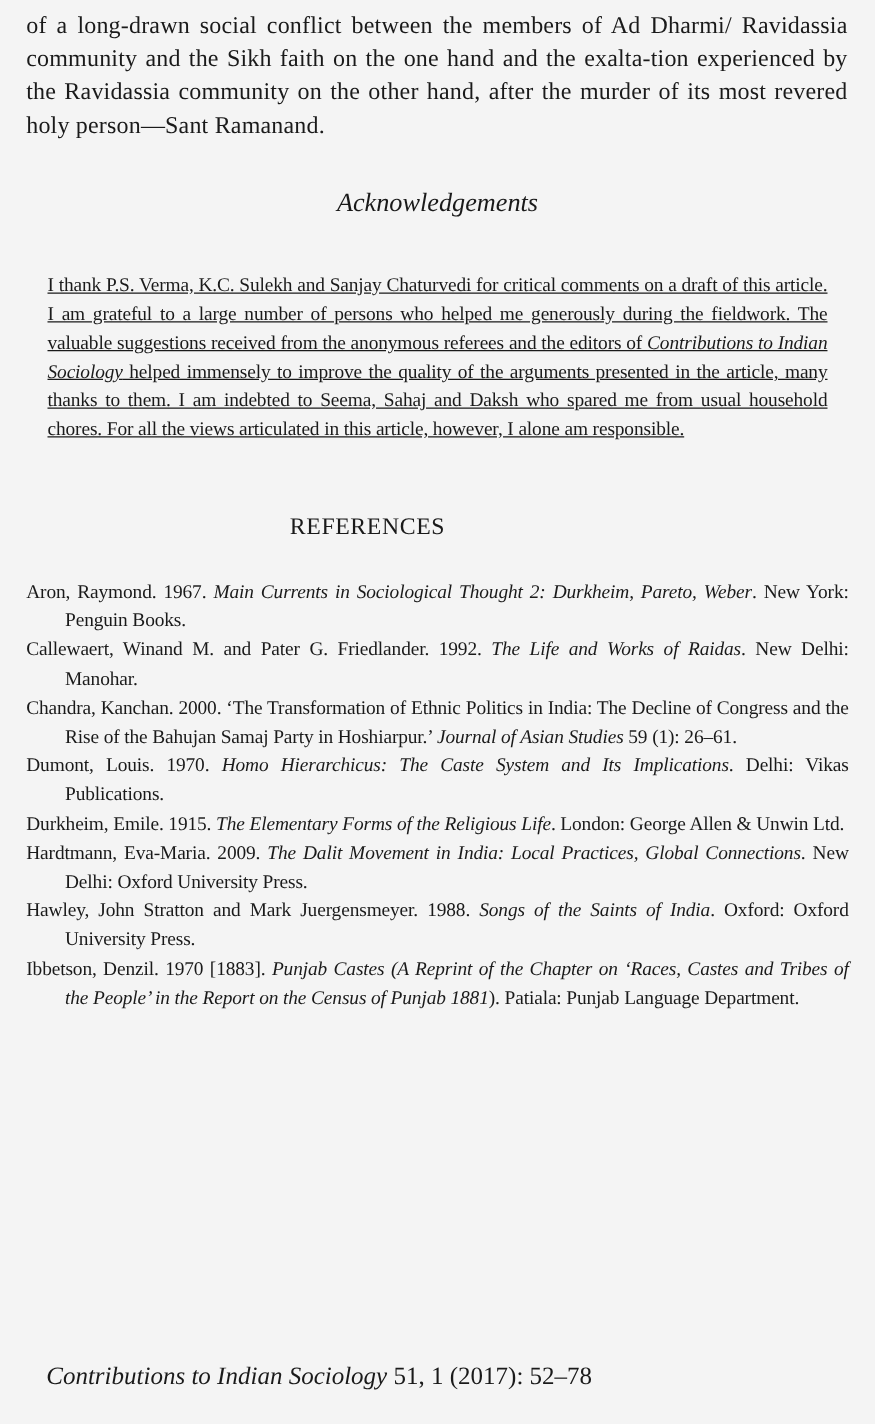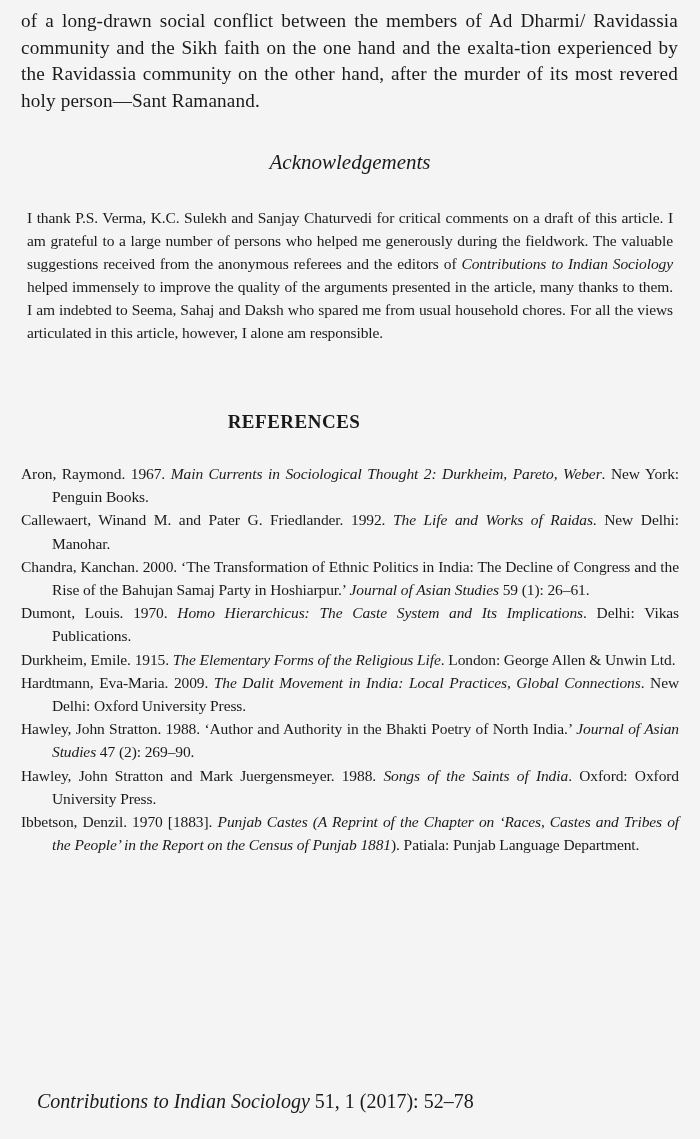--- a/index.html
+++ b/index.html
@@ -24,7 +24,7 @@
     font-size: 15.5px; line-height: 23px; text-align: justify;
     letter-spacing: -0.1px;
   }
-  .ack-body p { margin: 6px; }
+  .ack-body p { margin: 17px; text-decoration: underline; }
   .ref-title {
     position: absolute; left: 0; top: 411px; width: 588px;
     text-align: center; font-weight: bold; font-size: 19px; letter-spacing: 0.5px;

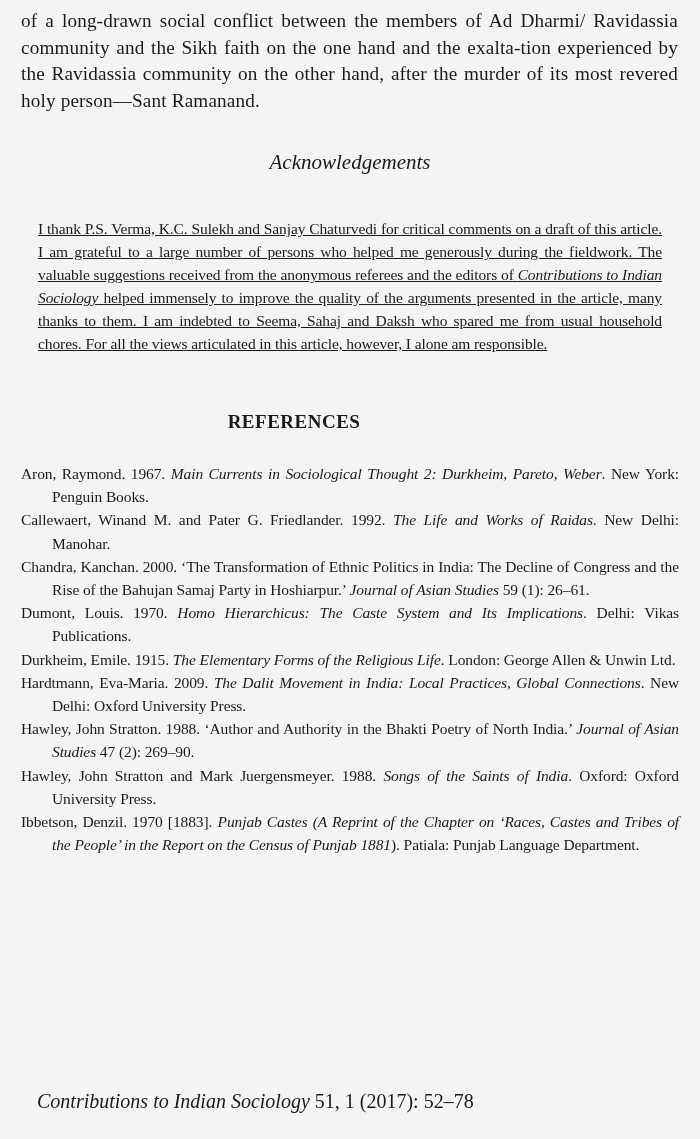--- a/index.html
+++ b/index.html
@@ -27,7 +27,7 @@
   .ack-body p { margin: 17px; text-decoration: underline; }
   .ref-title {
     position: absolute; left: 0; top: 411px; width: 588px;
-    text-align: center; font-weight: bold; font-size: 19px; letter-spacing: 0.5px;
+    text-align: center; font-weight: normal; font-size: 19px; letter-spacing: 0.5px;
   }
   .refs {
     position: absolute; left: 21px; top: 462px; width: 658px;

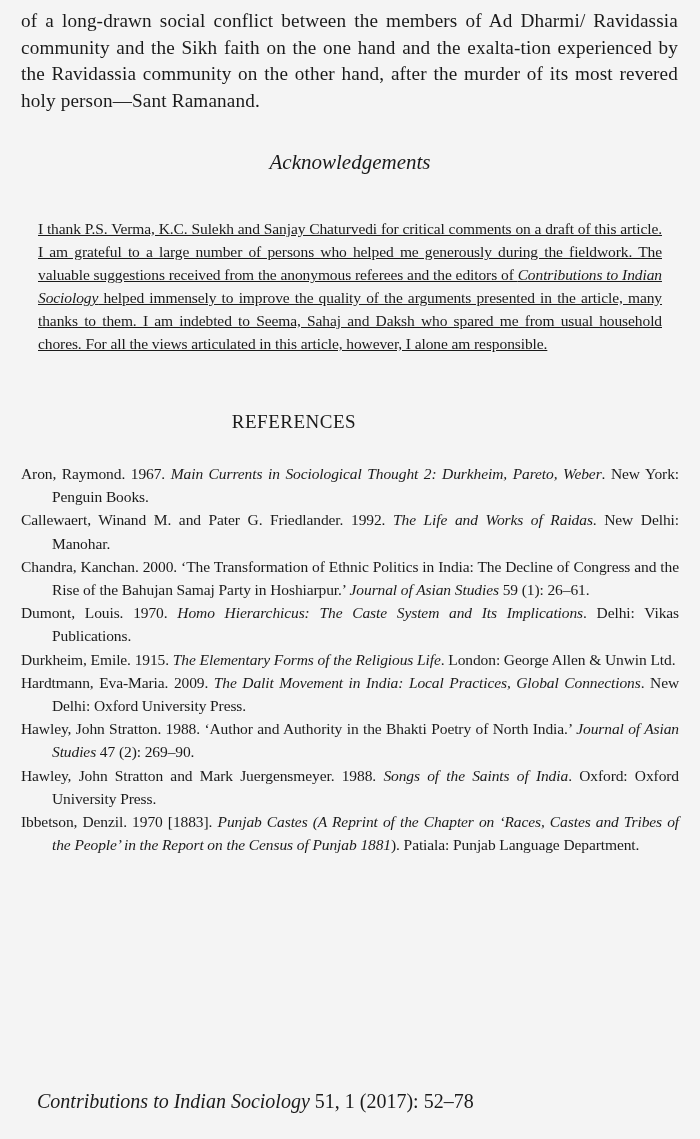--- a/index.html
+++ b/index.html
@@ -69,7 +69,6 @@
     <p class="ref"><span>Dumont, Louis. 1970. </span><em>Homo Hierarchicus: The Caste System and Its Implications</em><span>. Delhi: Vikas Publications.</span></p>
     <p class="ref"><span>Durkheim, Emile. 1915. </span><em>The Elementary Forms of the Religious Life</em><span>. London: George Allen &amp; Unwin Ltd.</span></p>
     <p class="ref"><span>Hardtmann, Eva-Maria. 2009. </span><em>The Dalit Movement in India: Local Practices, Global Connections</em><span>. New Delhi: Oxford University Press.</span></p>
-    <p class="ref"><span>Hawley, John Stratton. 1988. ‘Author and Authority in the Bhakti Poetry of North India.’ </span><em>Journal of Asian Studies</em><span> 47 (2): 269–90.</span></p>
     <p class="ref"><span>Hawley, John Stratton and Mark Juergensmeyer. 1988. </span><em>Songs of the Saints of India</em><span>. Oxford: Oxford University Press.</span></p>
     <p class="ref"><span>Ibbetson, Denzil. 1970 [1883]. </span><em>Punjab Castes (A Reprint of the Chapter on ‘Races, Castes and Tribes of the People’ in the Report on the Census of Punjab 1881</em><span>). Patiala: Punjab Language Department.</span></p>
   </div>

